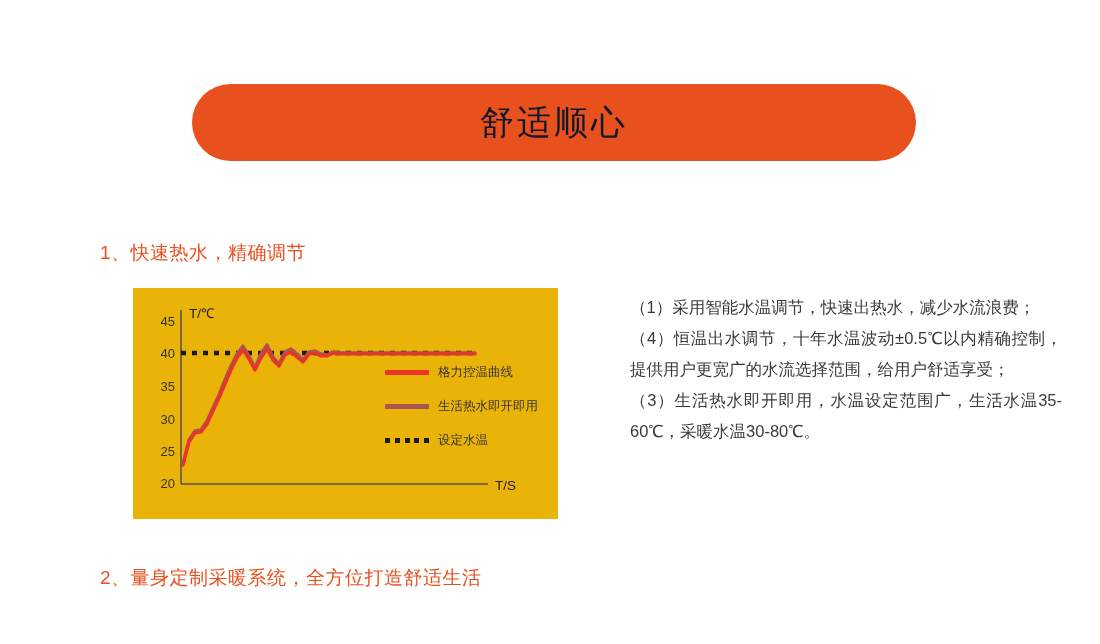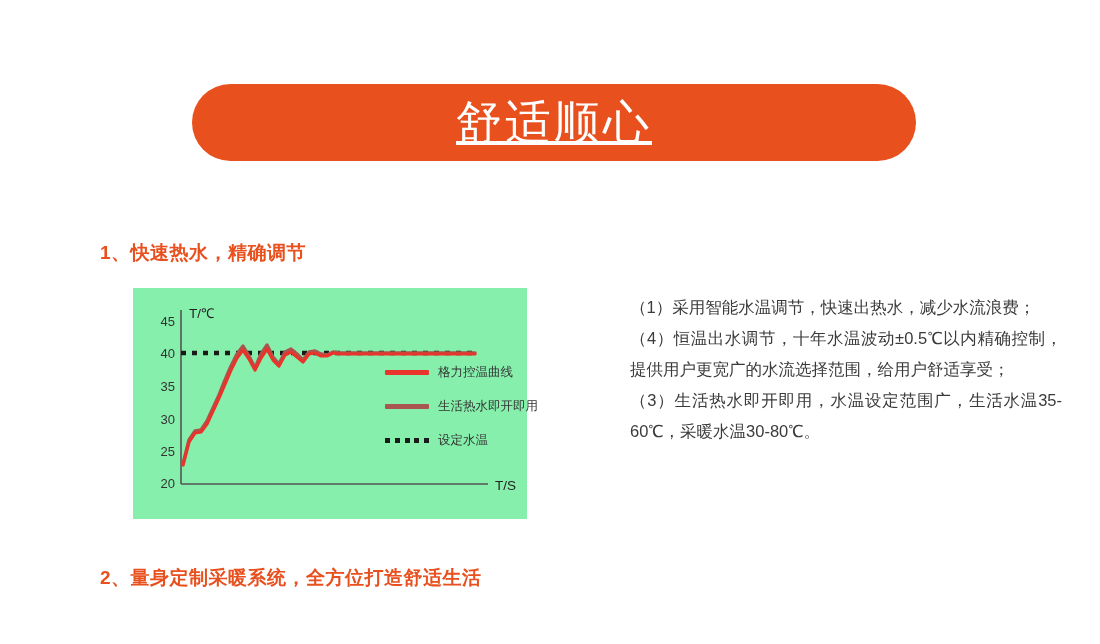--- a/index.html
+++ b/index.html
@@ -29,11 +29,10 @@
     justify-content: center;
   }
   .banner-title {
-    color: #ffffff;
-    font-size: 46px;
+    color: #0f172a;
+    font-size: 34px;
     letter-spacing: 3px;
     font-weight: normal;
-    text-decoration: underline;
   }
 
   

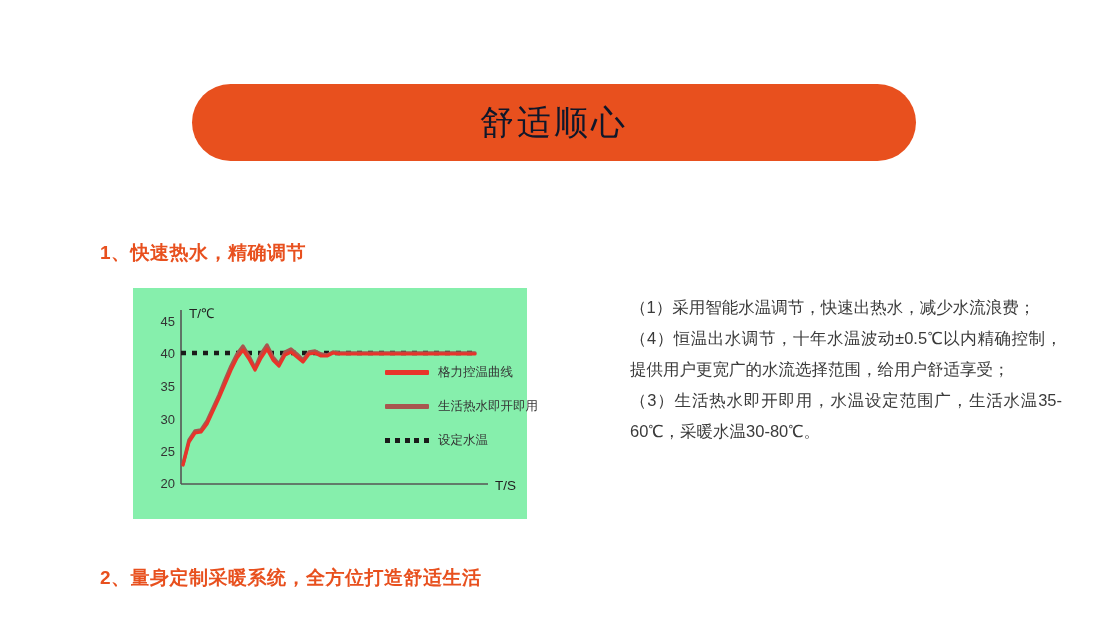--- a/index.html
+++ b/index.html
@@ -40,7 +40,7 @@
     position: absolute;
     color: #e8501e;
     font-size: 19px;
-    font-weight: bold;
+    font-weight: normal;
     letter-spacing: 0.5px;
     white-space: nowrap;
   }

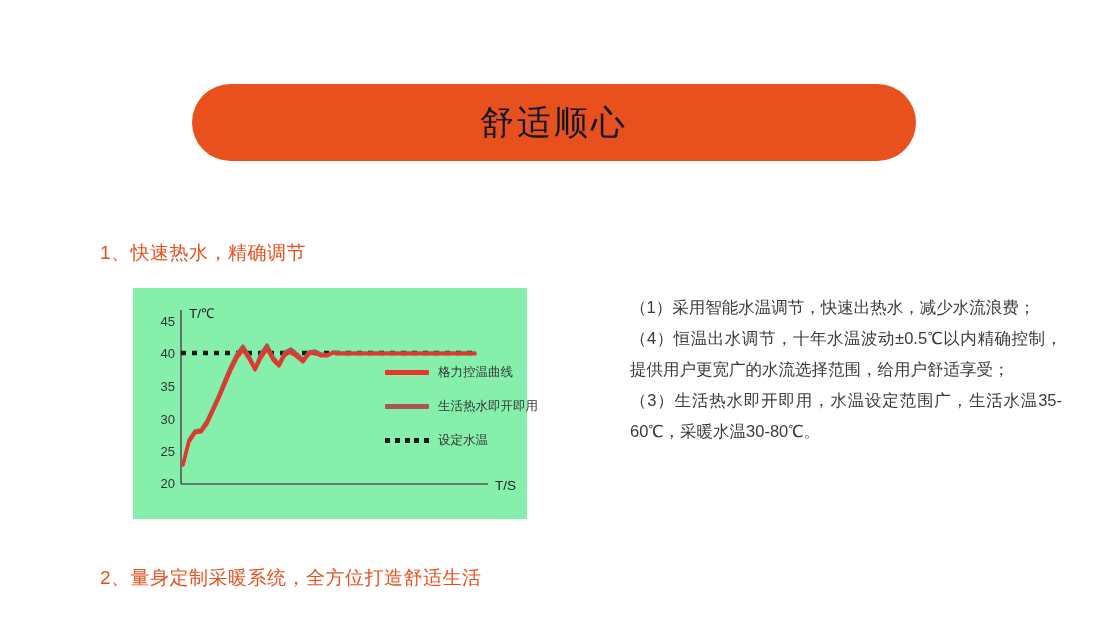--- a/index.html
+++ b/index.html
@@ -52,9 +52,9 @@
     position: absolute;
     left: 133px;
     top: 288px;
-    width: 394px;
+    width: 425px;
     height: 231px;
-    background: #86efac;
+    background: #eab308;
   }
   .chart-inner {
     position: absolute;

